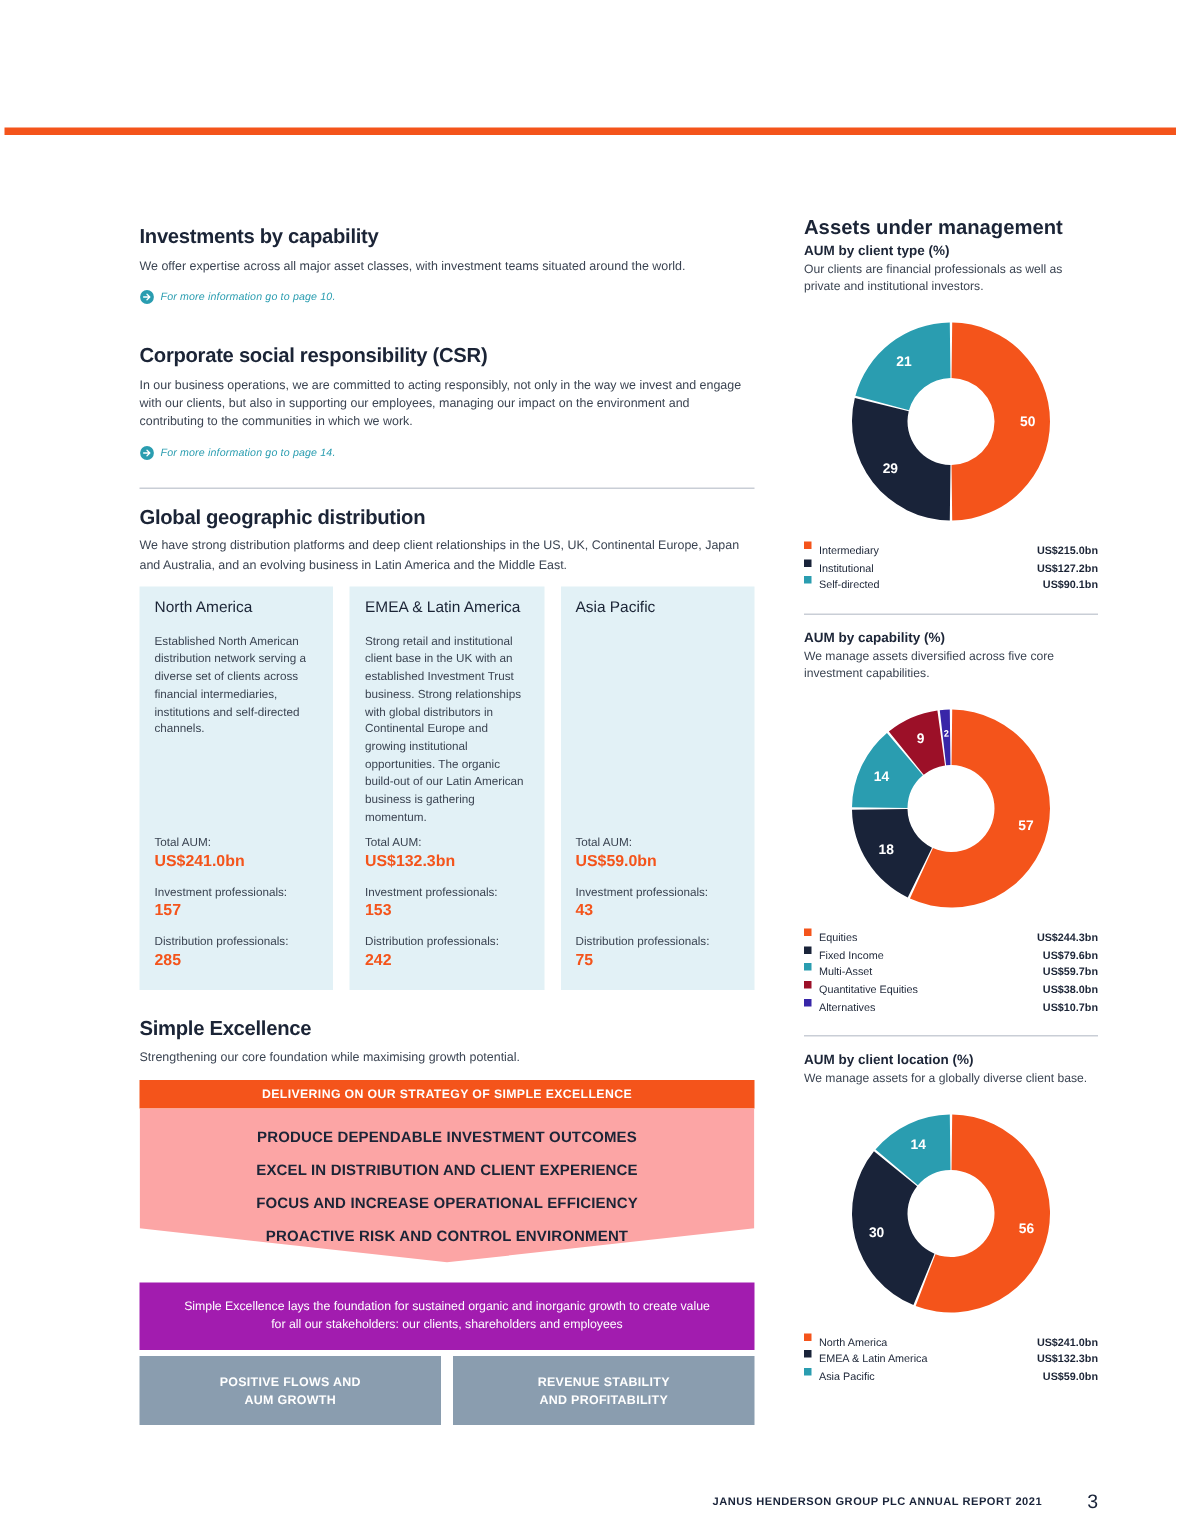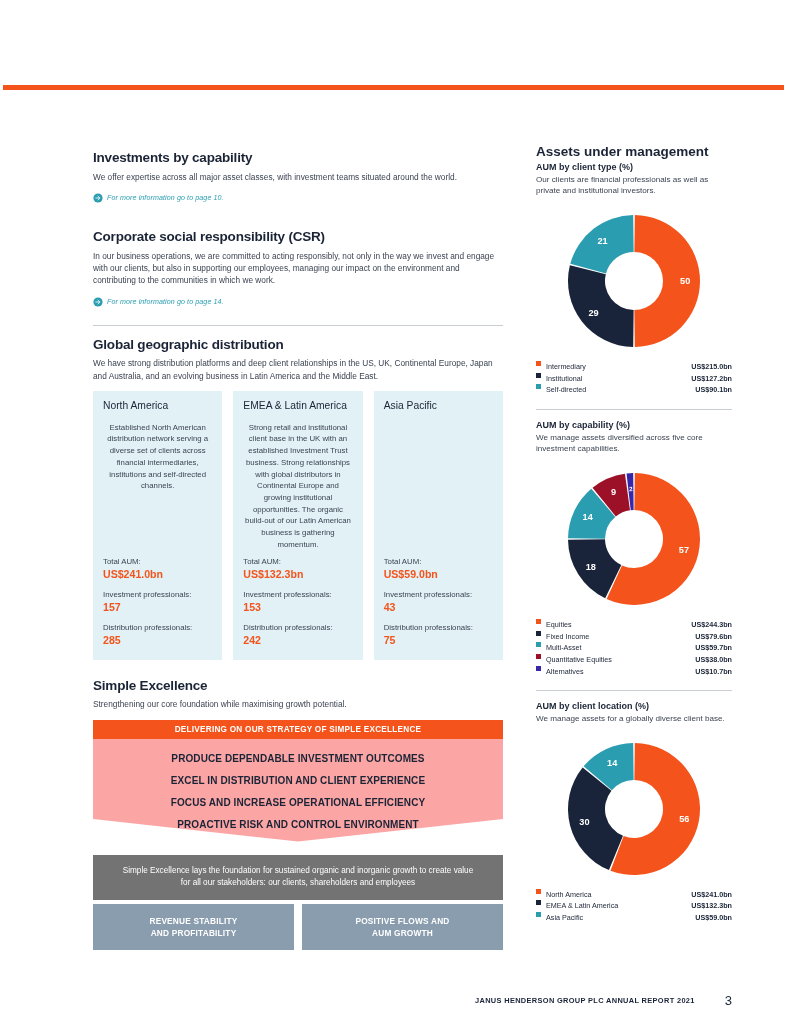--- a/index.html
+++ b/index.html
@@ -37,7 +37,7 @@
     min-height:268px;
   }
   .card h3{font-size:10.3px;font-weight:normal;margin:0 0 11px 0;color:#1b2436;}
-  .card .desc{font-size:7.8px;line-height:1.5;color:#3b4452;margin:0;text-align:center;}
+  .card .desc{font-size:7.8px;line-height:1.5;color:#3b4452;margin:0;}
   .card .spacer{flex:1 1 auto;min-height:6px;}
   .stat-lab{font-size:7.8px;color:#3b4452;margin:0;line-height:1.45;}
   .stat-val{font-size:10.6px;font-weight:bold;color:#f4541b;margin:0 0 8px 0;line-height:1.3;}

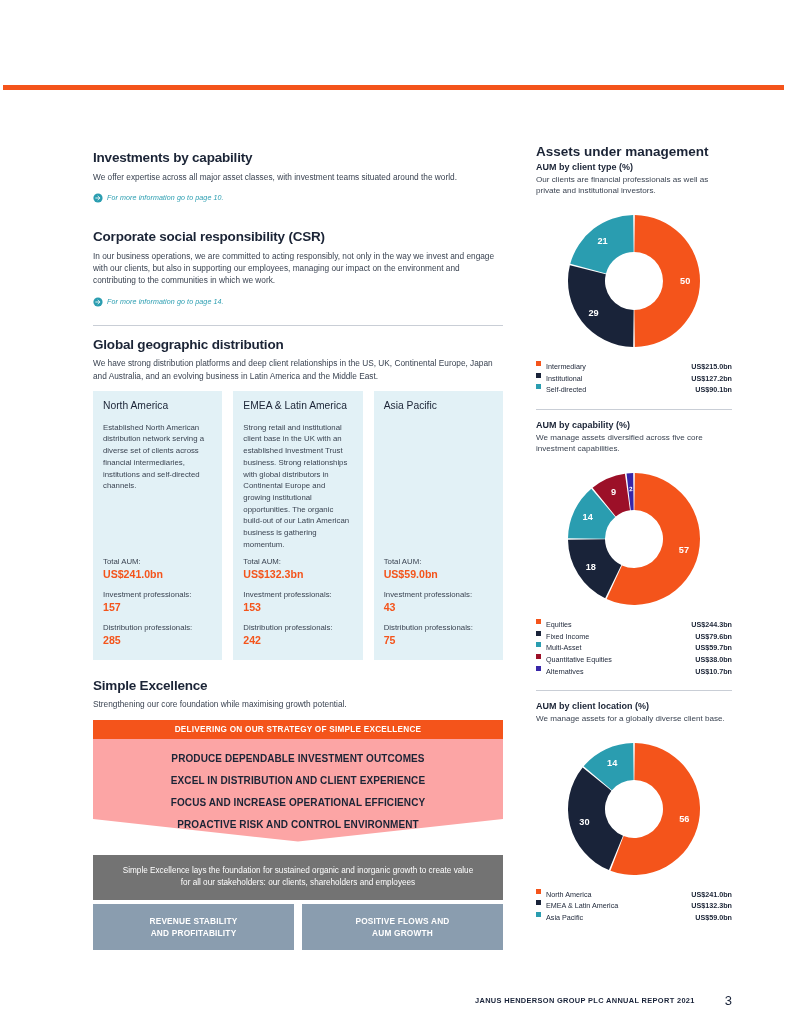--- a/index.html
+++ b/index.html
@@ -59,7 +59,7 @@
     letter-spacing:.1px;padding:5.5px 0;
   }
   .dark-box{
-    margin-top:13px;background:#737373;color:#fff;text-align:center;
+    margin-top:13px;background:#a21caf;color:#fff;text-align:center;
     font-size:8.2px;line-height:1.55;padding:10px 28px;box-sizing:border-box;
   }
   .two-box{display:flex;gap:8px;margin-top:4px;}

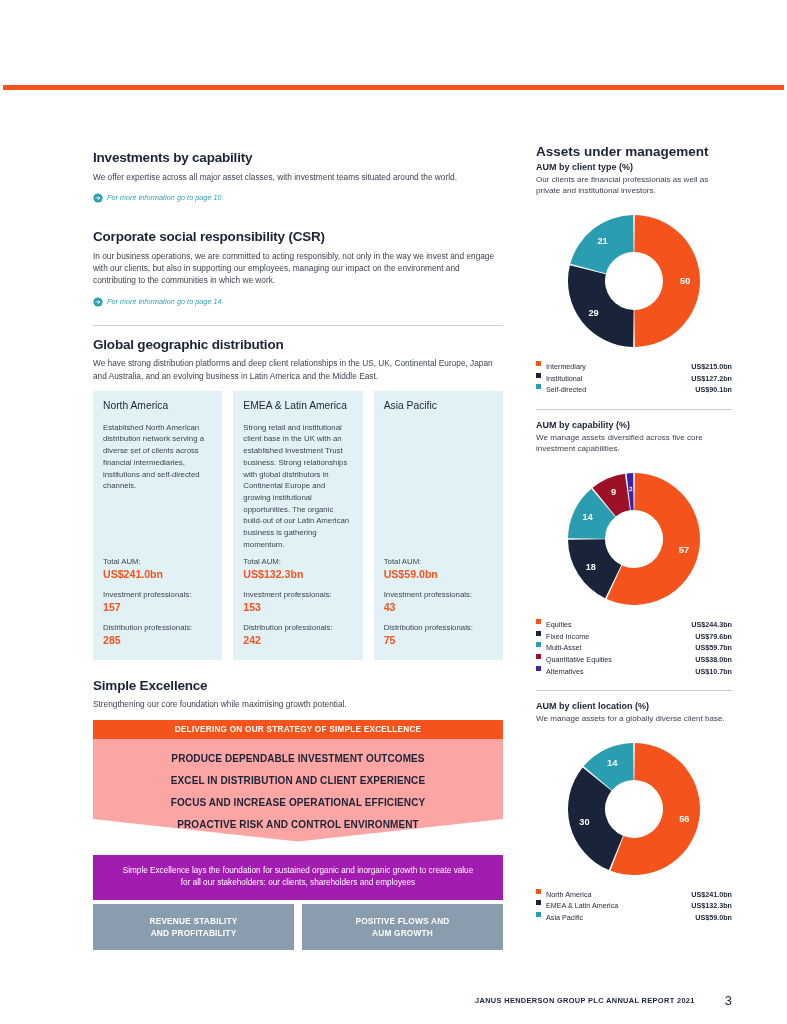--- a/index.html
+++ b/index.html
@@ -185,10 +185,10 @@
       <div class="dark-box">Simple Excellence lays the foundation for sustained organic and inorganic growth to create value for all our stakeholders: our clients, shareholders and employees</div>
 
       <div class="two-box">
+        <div style="white-space:pre-line">POSITIVE FLOWS AND
+AUM GROWTH</div>
         <div style="white-space:pre-line">REVENUE STABILITY
 AND PROFITABILITY</div>
-        <div style="white-space:pre-line">POSITIVE FLOWS AND
-AUM GROWTH</div>
       </div>
     </div>
 

